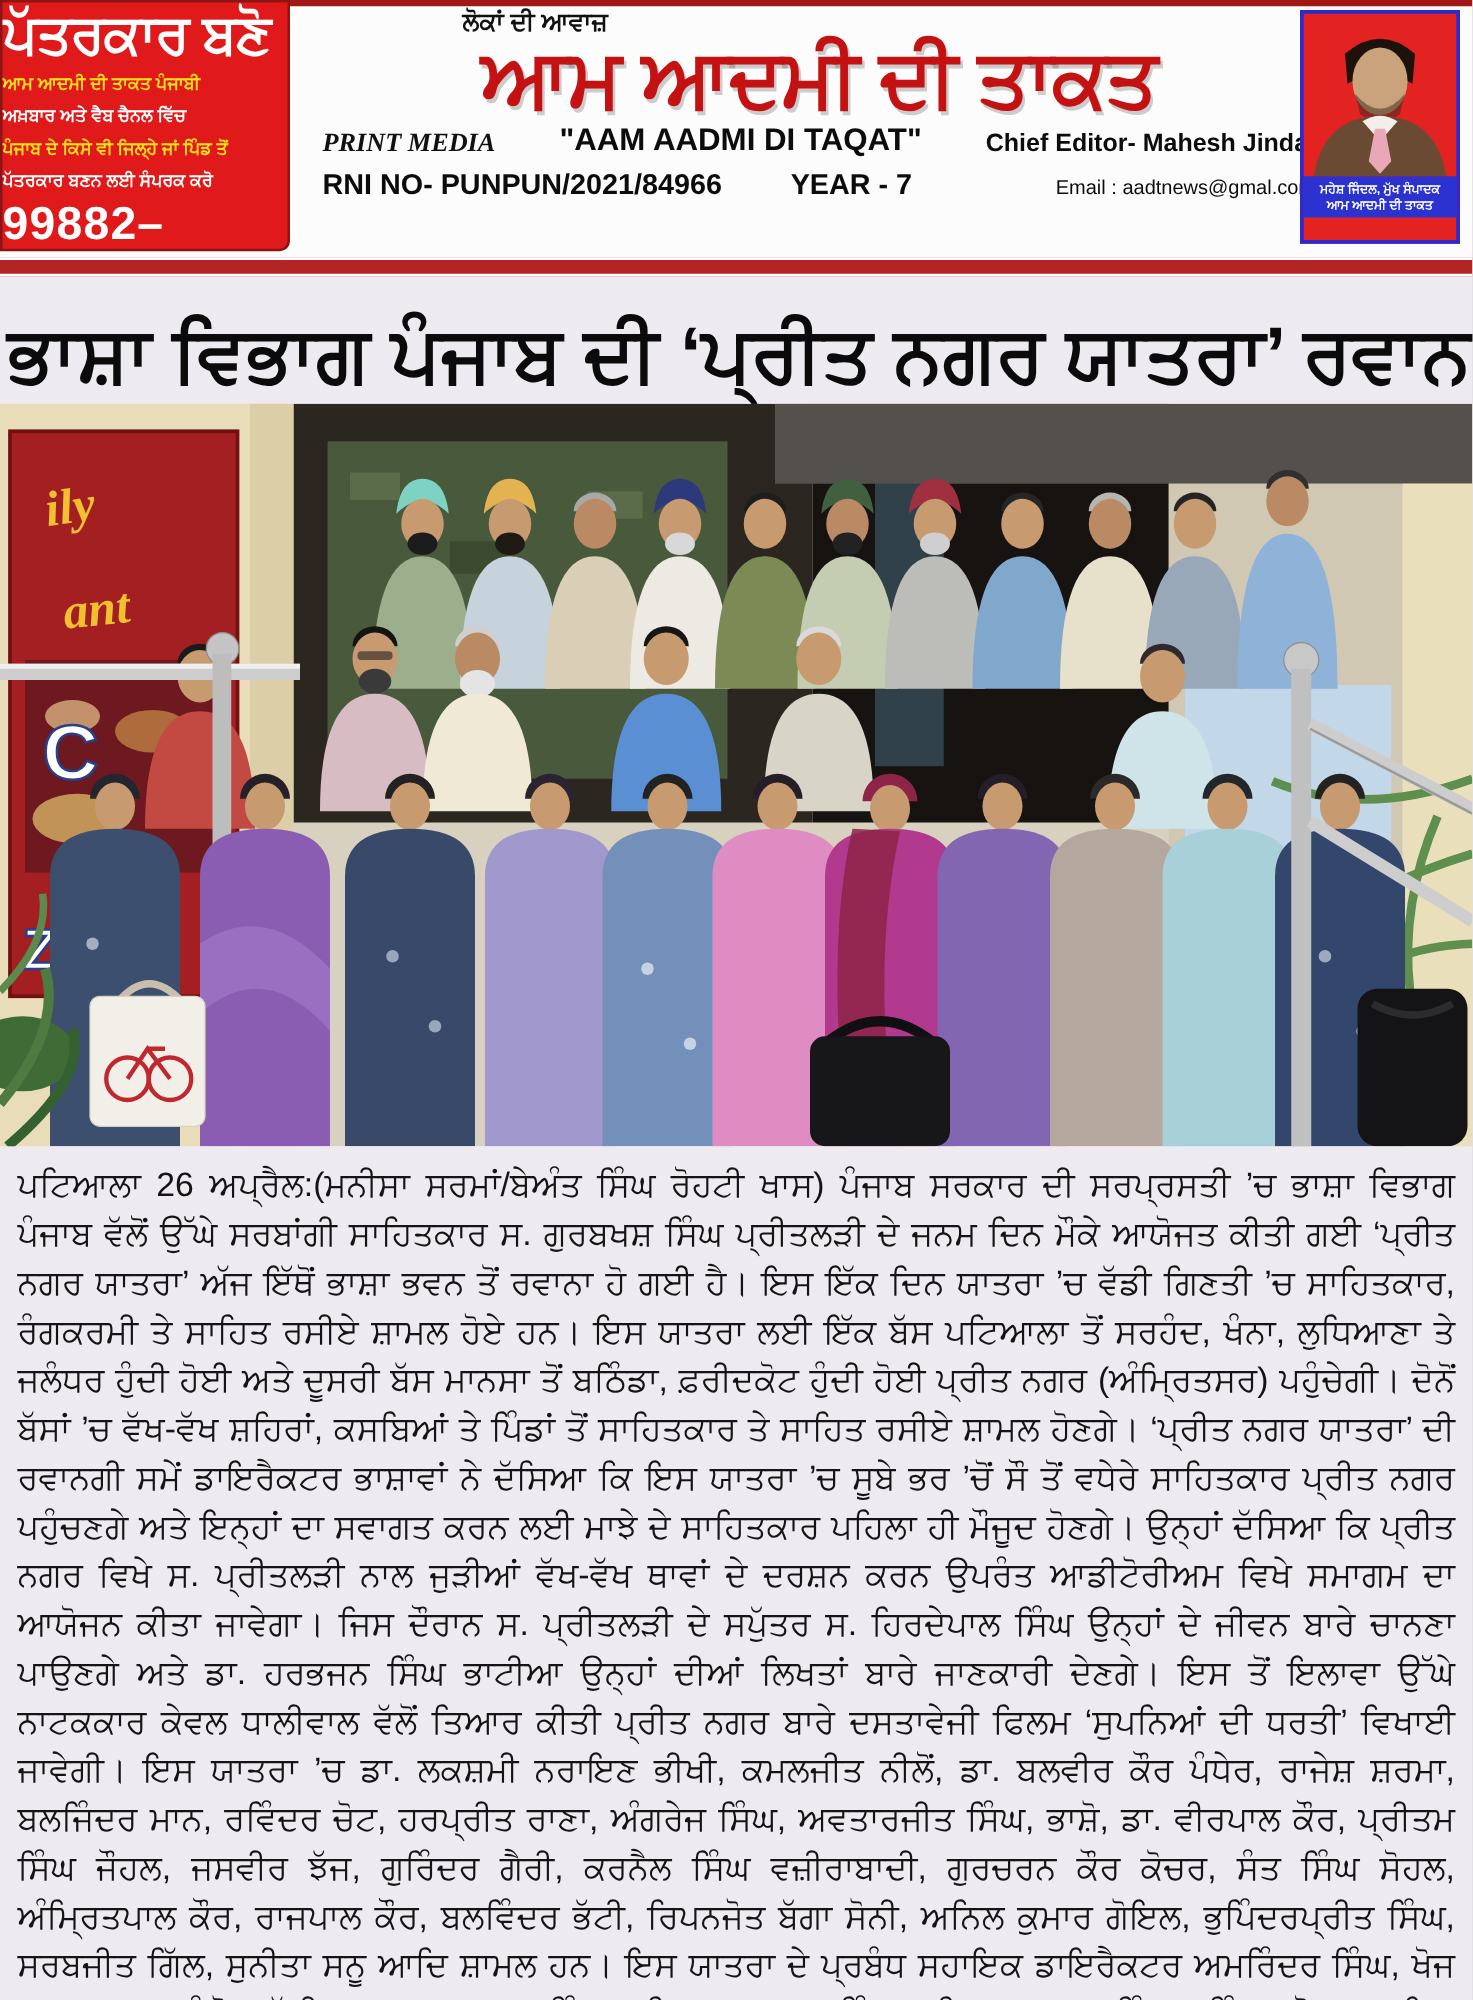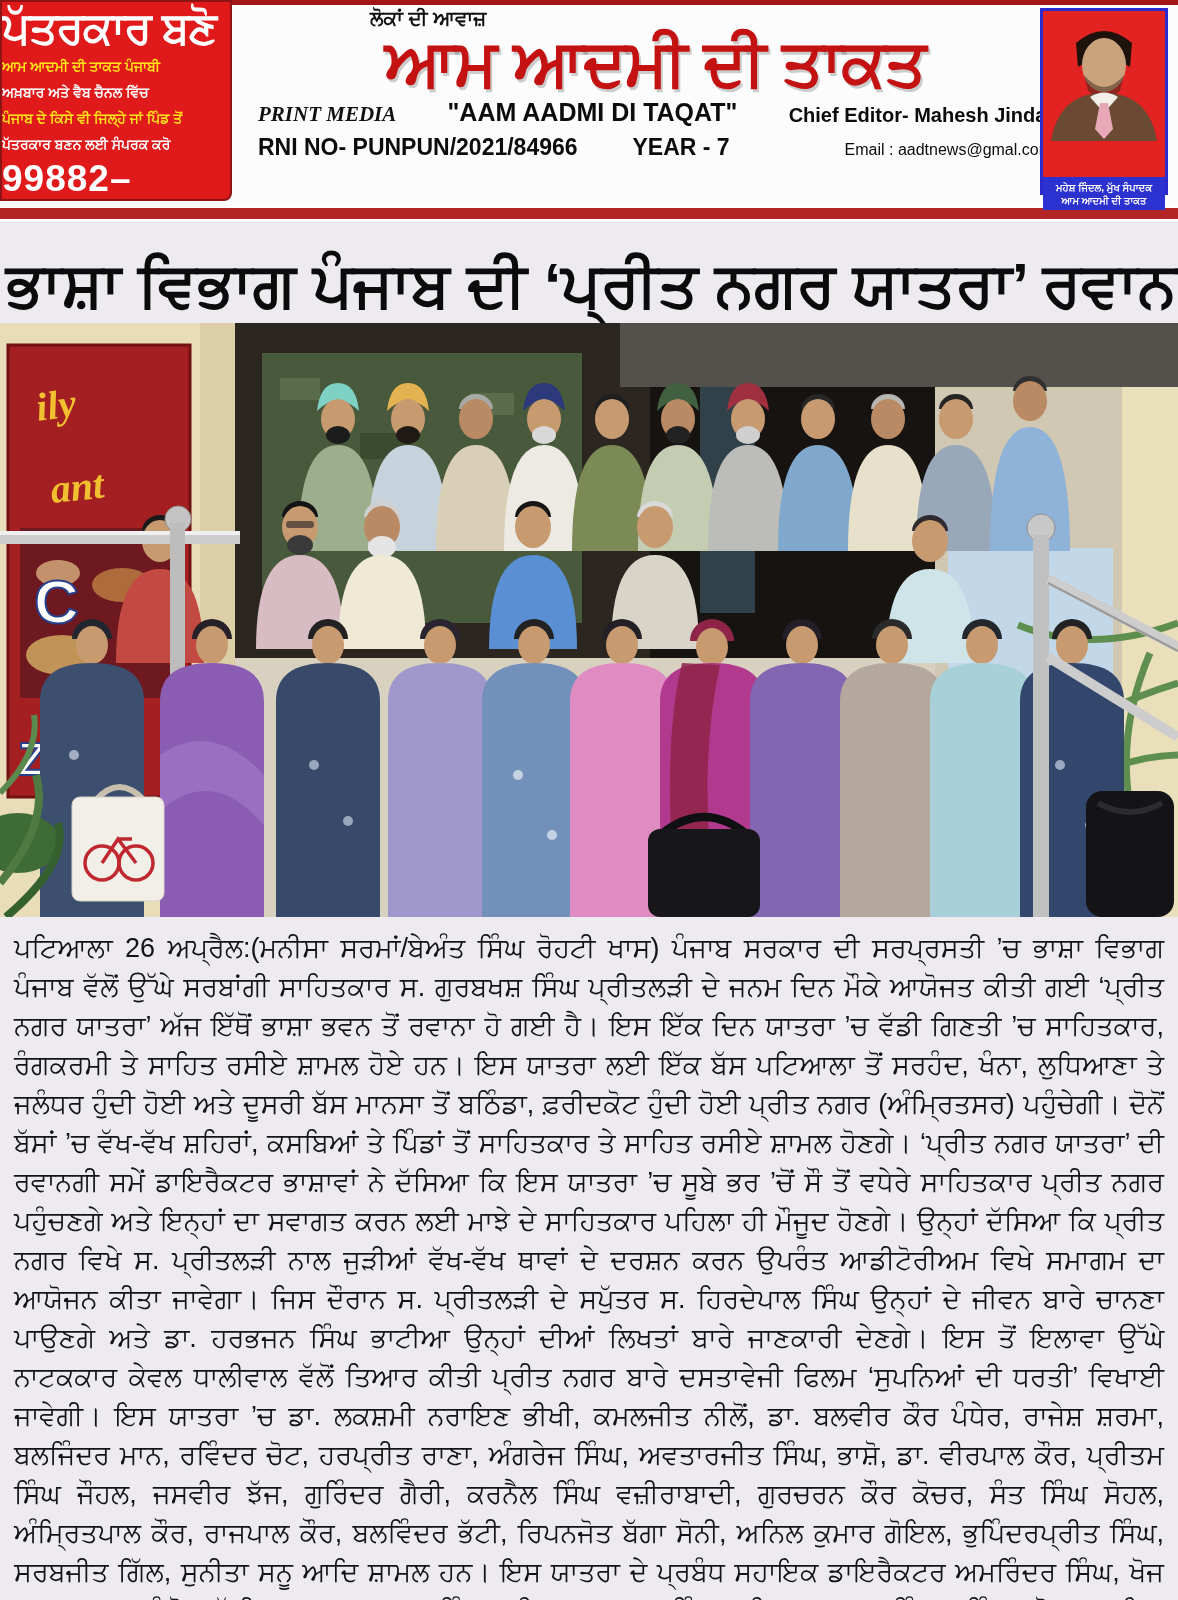--- a/index.html
+++ b/index.html
@@ -36,7 +36,7 @@
                border:3px solid #2a2ace;background:#e32222;box-sizing:border-box;}
   .editor-card svg{display:block;}
   .editor-caption{background:#2b32cf;color:#fff;text-align:center;font-size:10px;line-height:13px;
-                  font-weight:700;padding:4px 1px 3px;margin-top:36px;}
+                  font-weight:700;padding:4px 1px 3px;}
 
   .red-rule{height:11px;background:#b32424;border-top:2px solid #fff;border-bottom:2px solid #fff;}
   .banner{height:37px;background:#2b32cf;color:#fff;text-align:center;font-weight:800;

